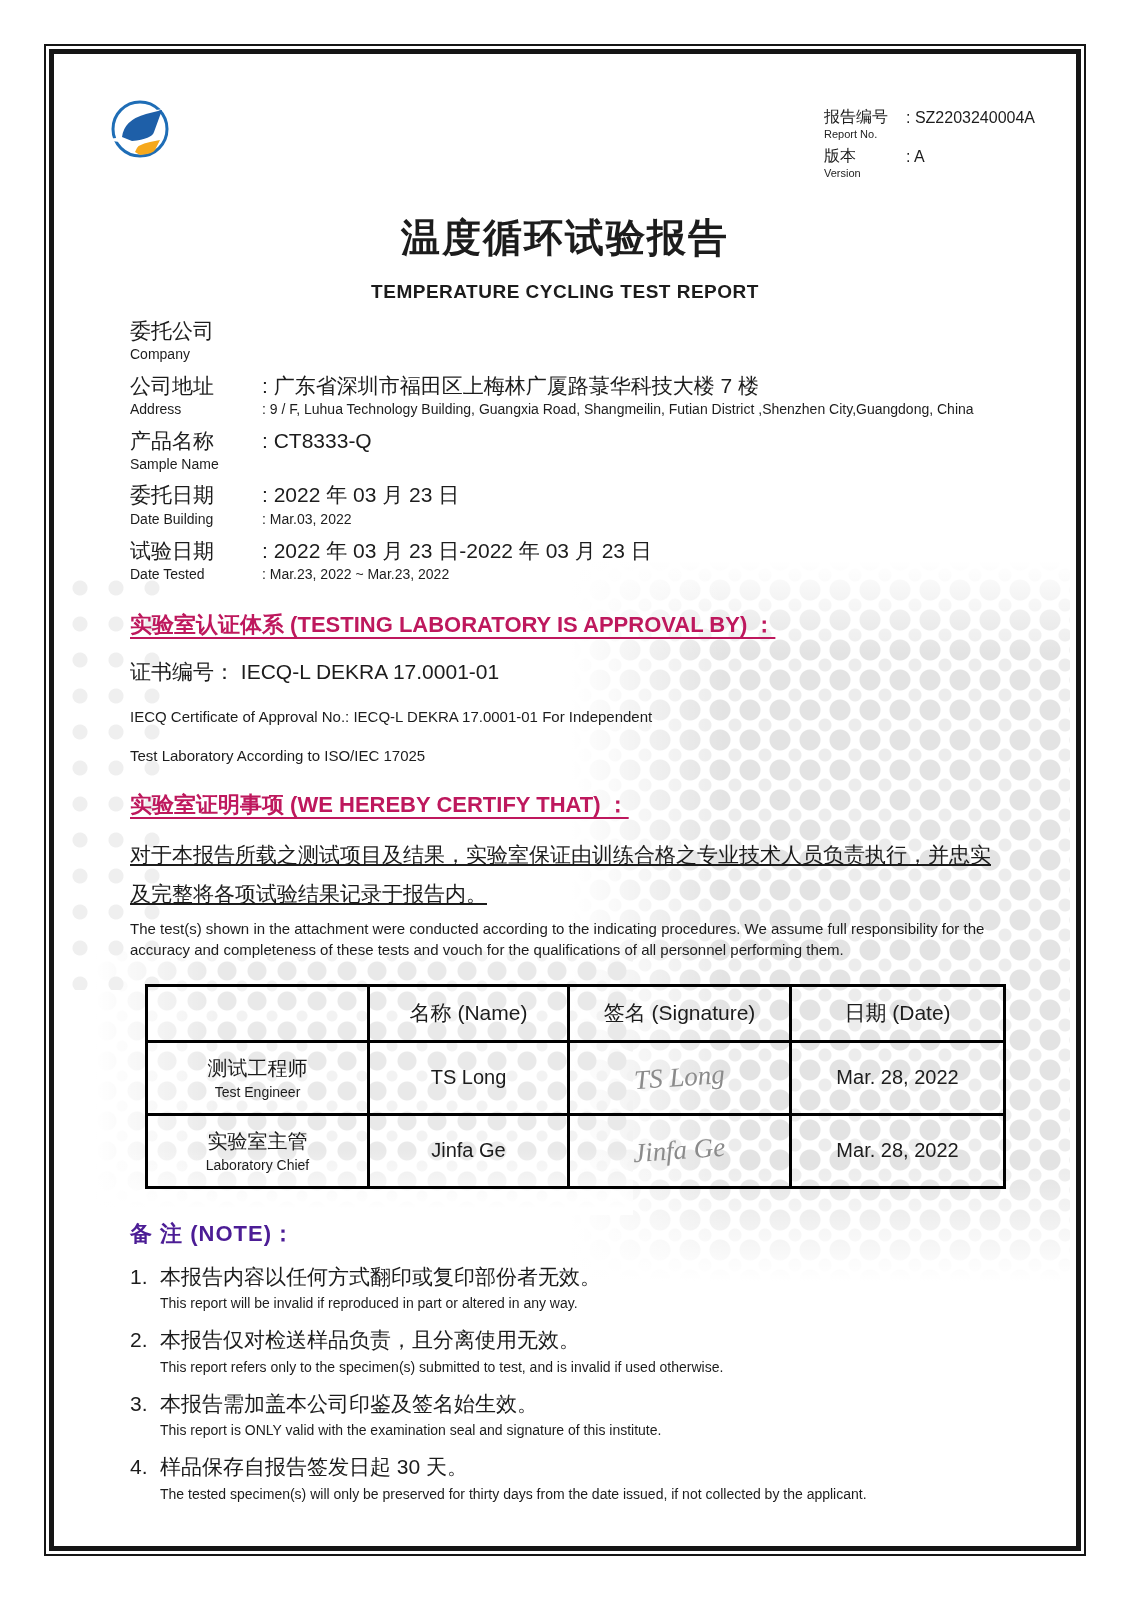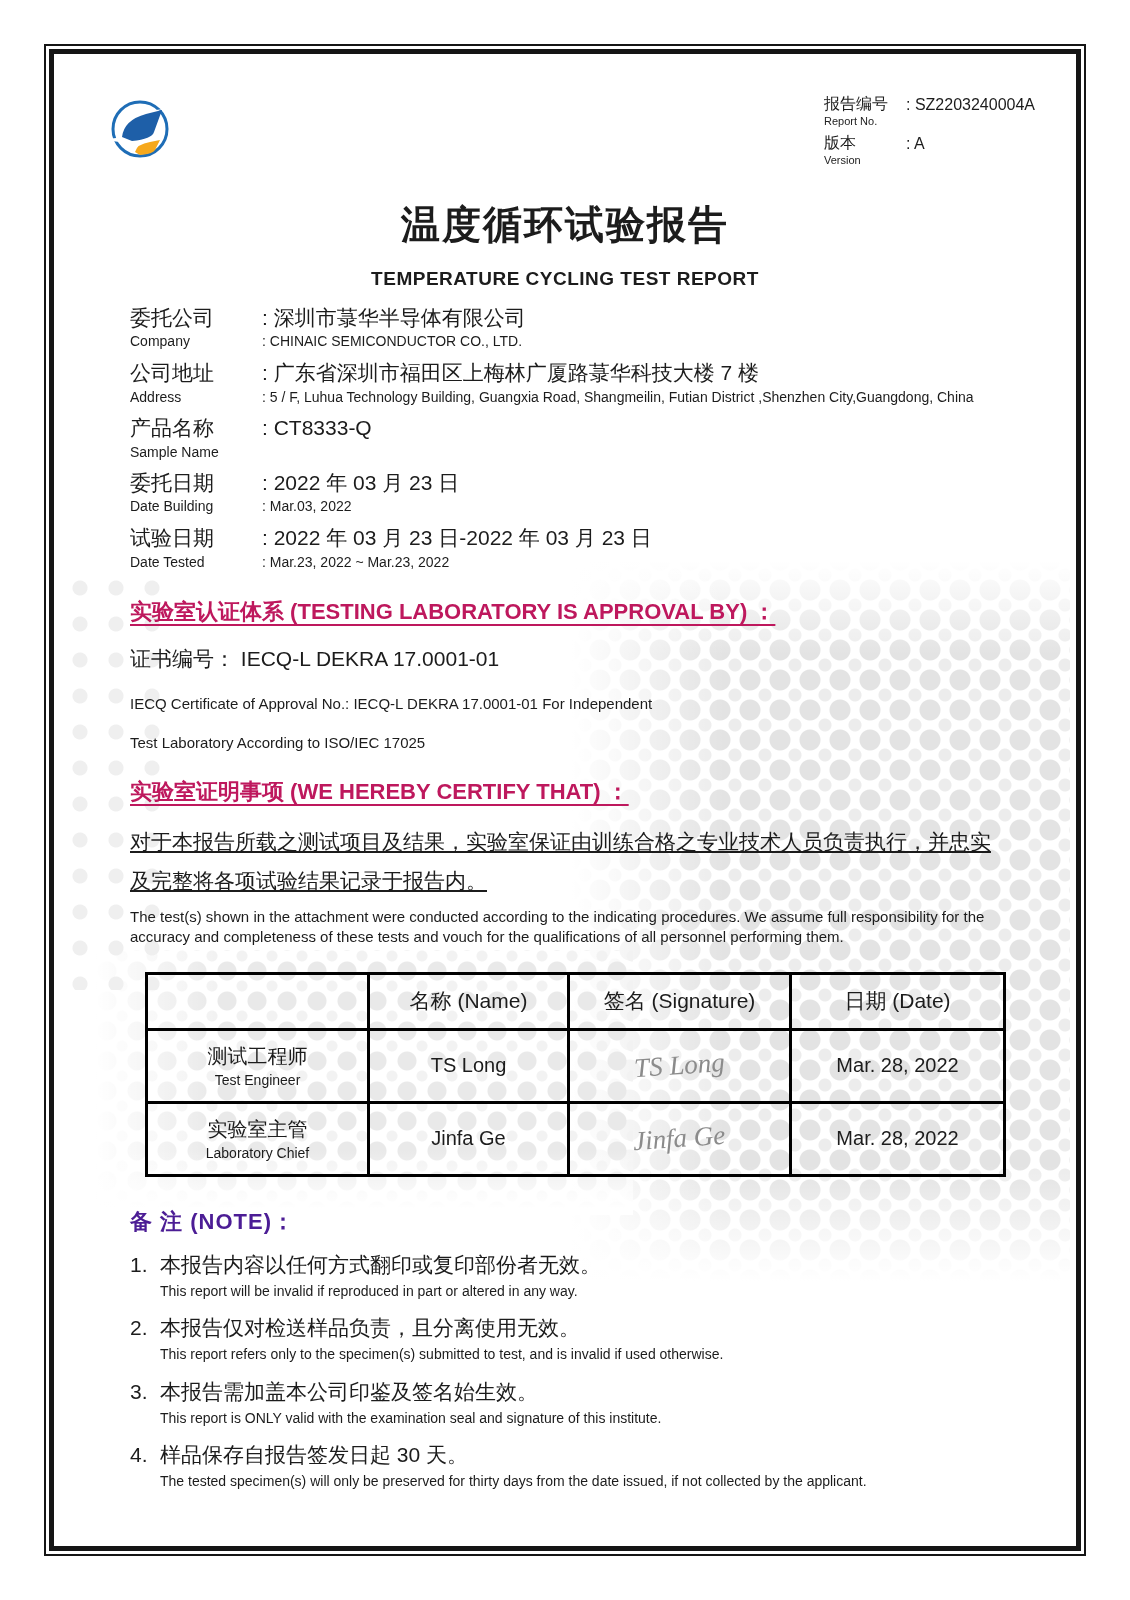--- a/index.html
+++ b/index.html
@@ -54,7 +54,7 @@
   .logo { display:flex; align-items:center; gap:10px; }
   .logo-text .logo-cn { color:#1e6db6; font-size:35px; font-weight:bold; letter-spacing:6px; line-height:1.05; }
   .logo-text .logo-en { color:#1e6db6; font-size:13.5px; font-weight:bold; letter-spacing:0.5px; margin-top:3px; }
-  .report-meta { width:228px; margin-top:2px; }
+  .report-meta { width:228px; margin-top:15px; }
   .meta-row { display:flex; margin-bottom:6px; }
   .meta-labels { width:82px; }
   .meta-cn { font-size:16px; }

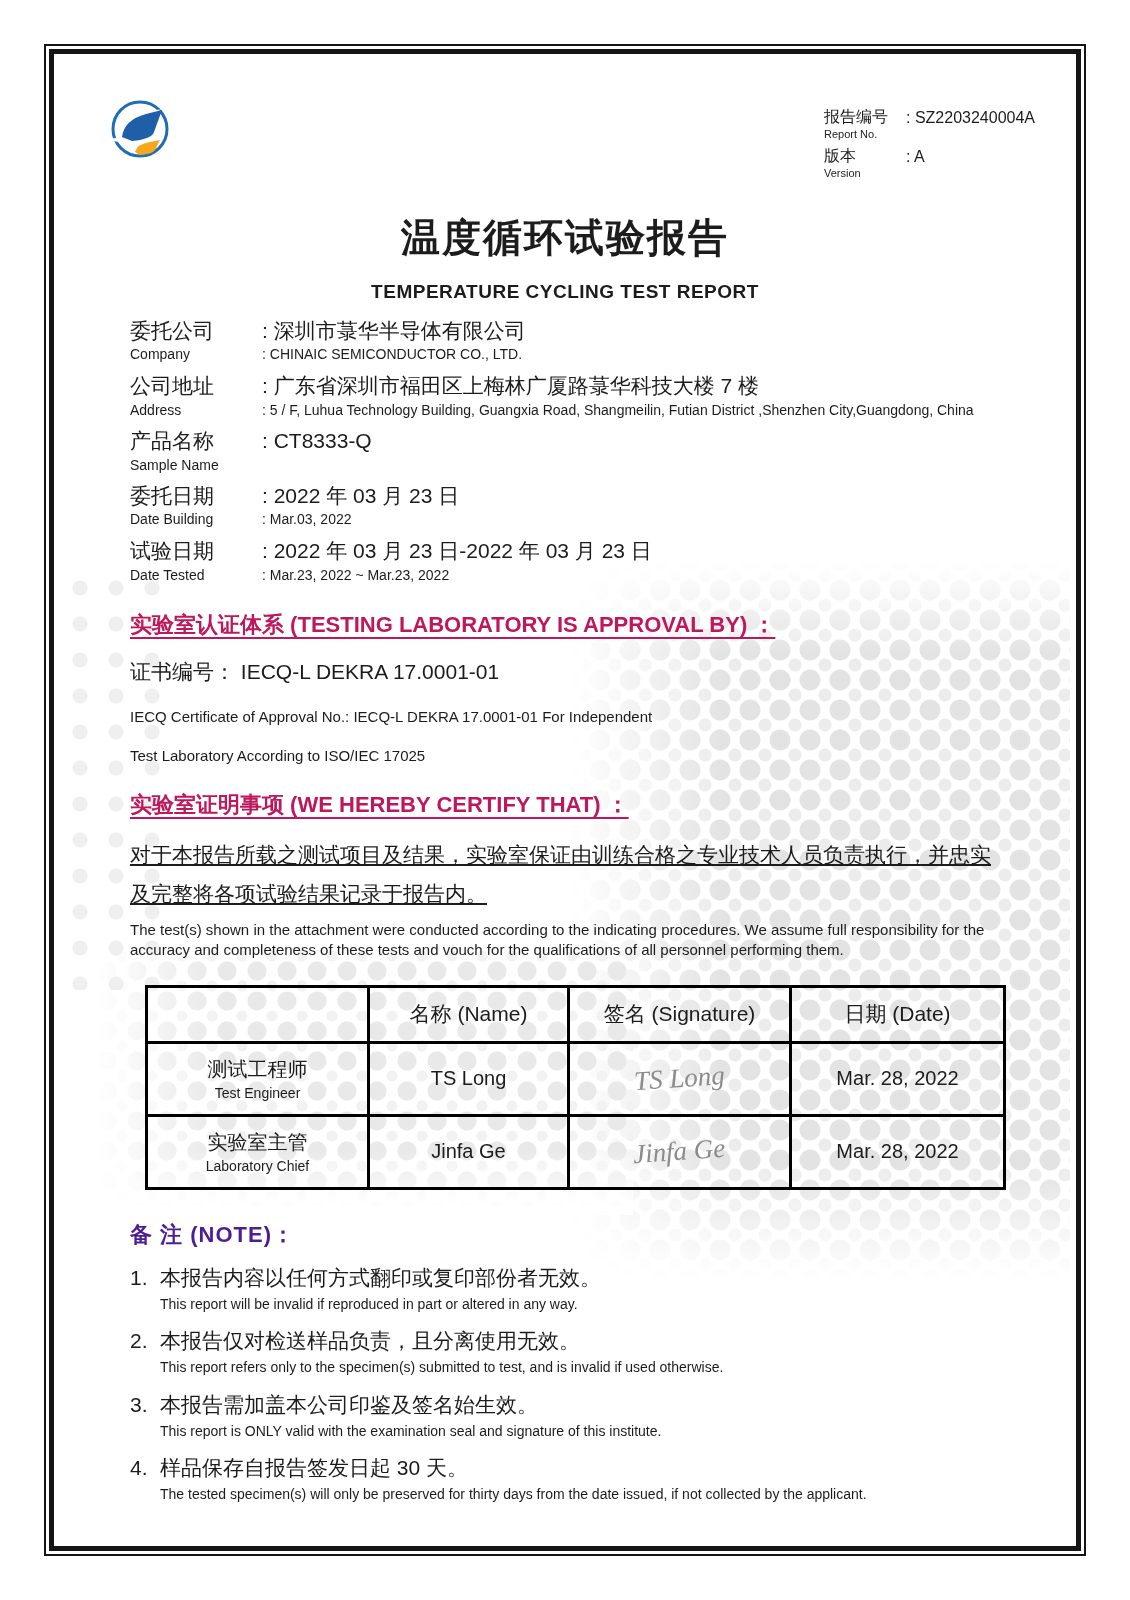--- a/index.html
+++ b/index.html
@@ -167,10 +167,6 @@
         <div class="lbl-cn">委托公司</div>
         <div class="lbl-en">Company</div>
       </div>
-      <div class="info-vals">
-        <div class="val-cn">: 深圳市菉华半导体有限公司</div>
-        <div class="val-en">:  CHINAIC SEMICONDUCTOR CO., LTD.</div>
-      </div>
     </div>
 
     <div class="info-row">

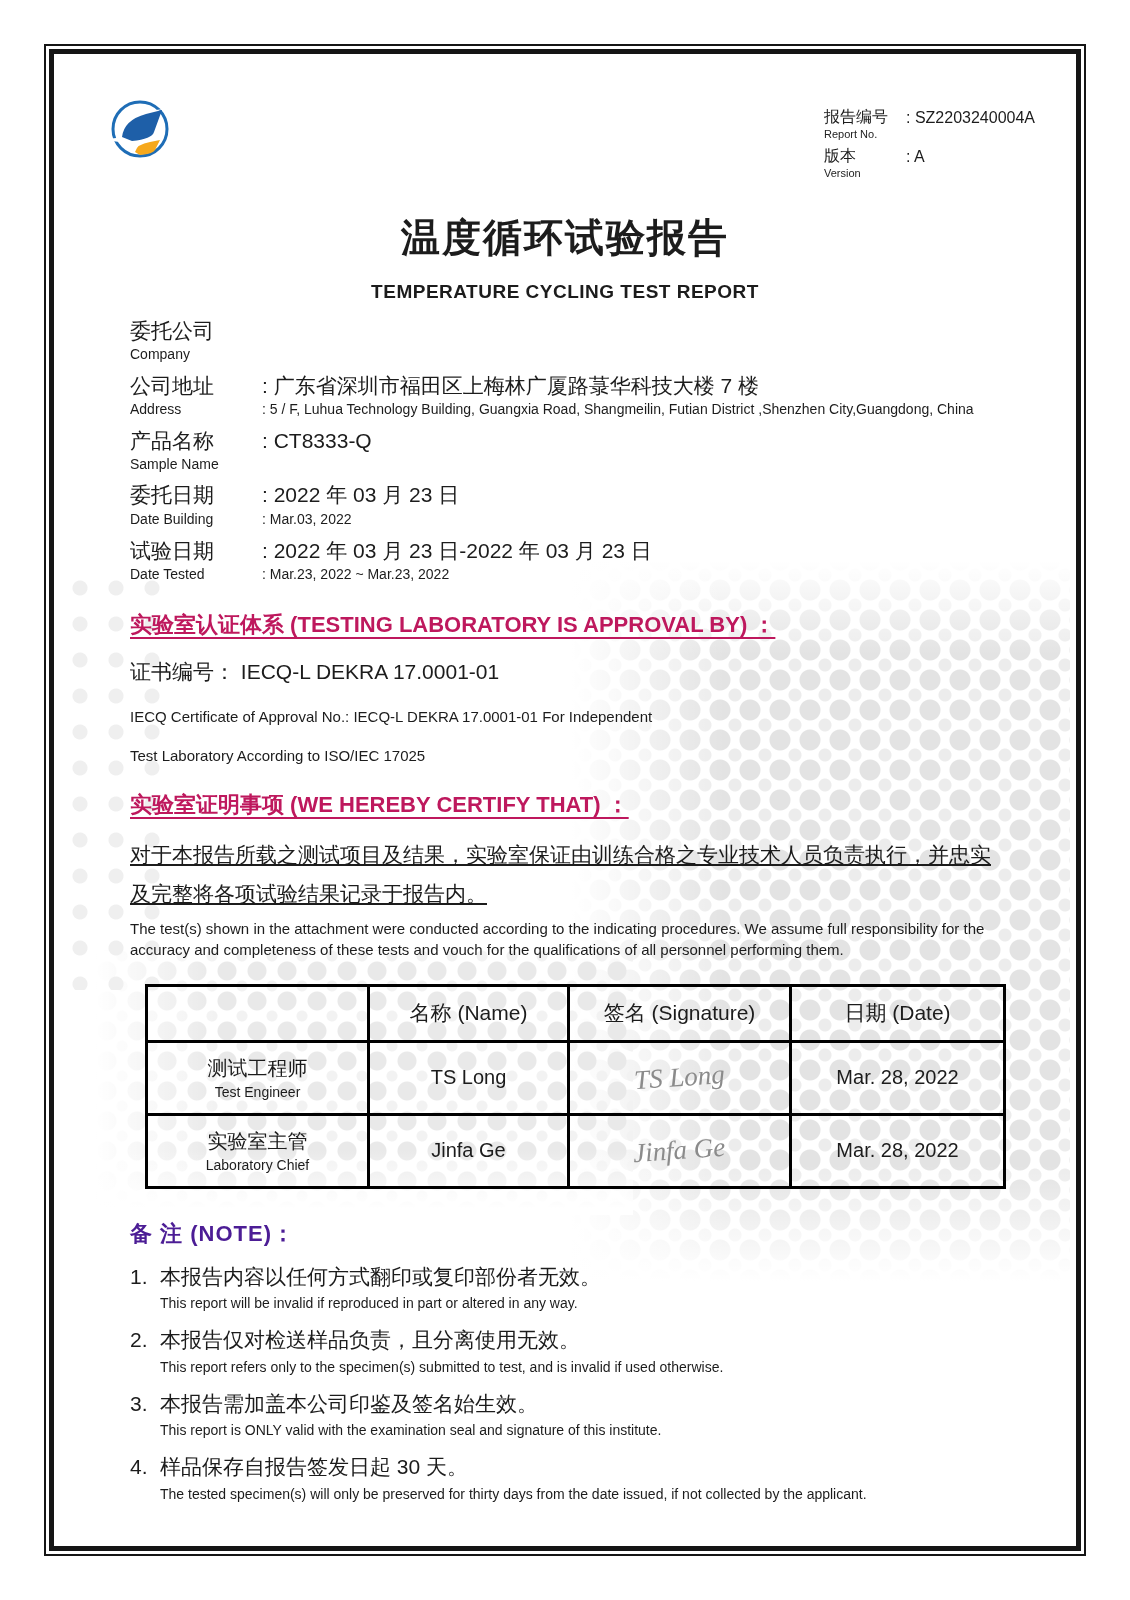--- a/index.html
+++ b/index.html
@@ -176,7 +176,7 @@
       </div>
       <div class="info-vals">
         <div class="val-cn">: 广东省深圳市福田区上梅林广厦路菉华科技大楼 7 楼</div>
-        <div class="val-en">:  5 / F, Luhua Technology Building, Guangxia Road, Shangmeilin, Futian District ,Shenzhen City,Guangdong, China</div>
+        <div class="val-en">:  9 / F, Luhua Technology Building, Guangxia Road, Shangmeilin, Futian District ,Shenzhen City,Guangdong, China</div>
       </div>
     </div>
 

